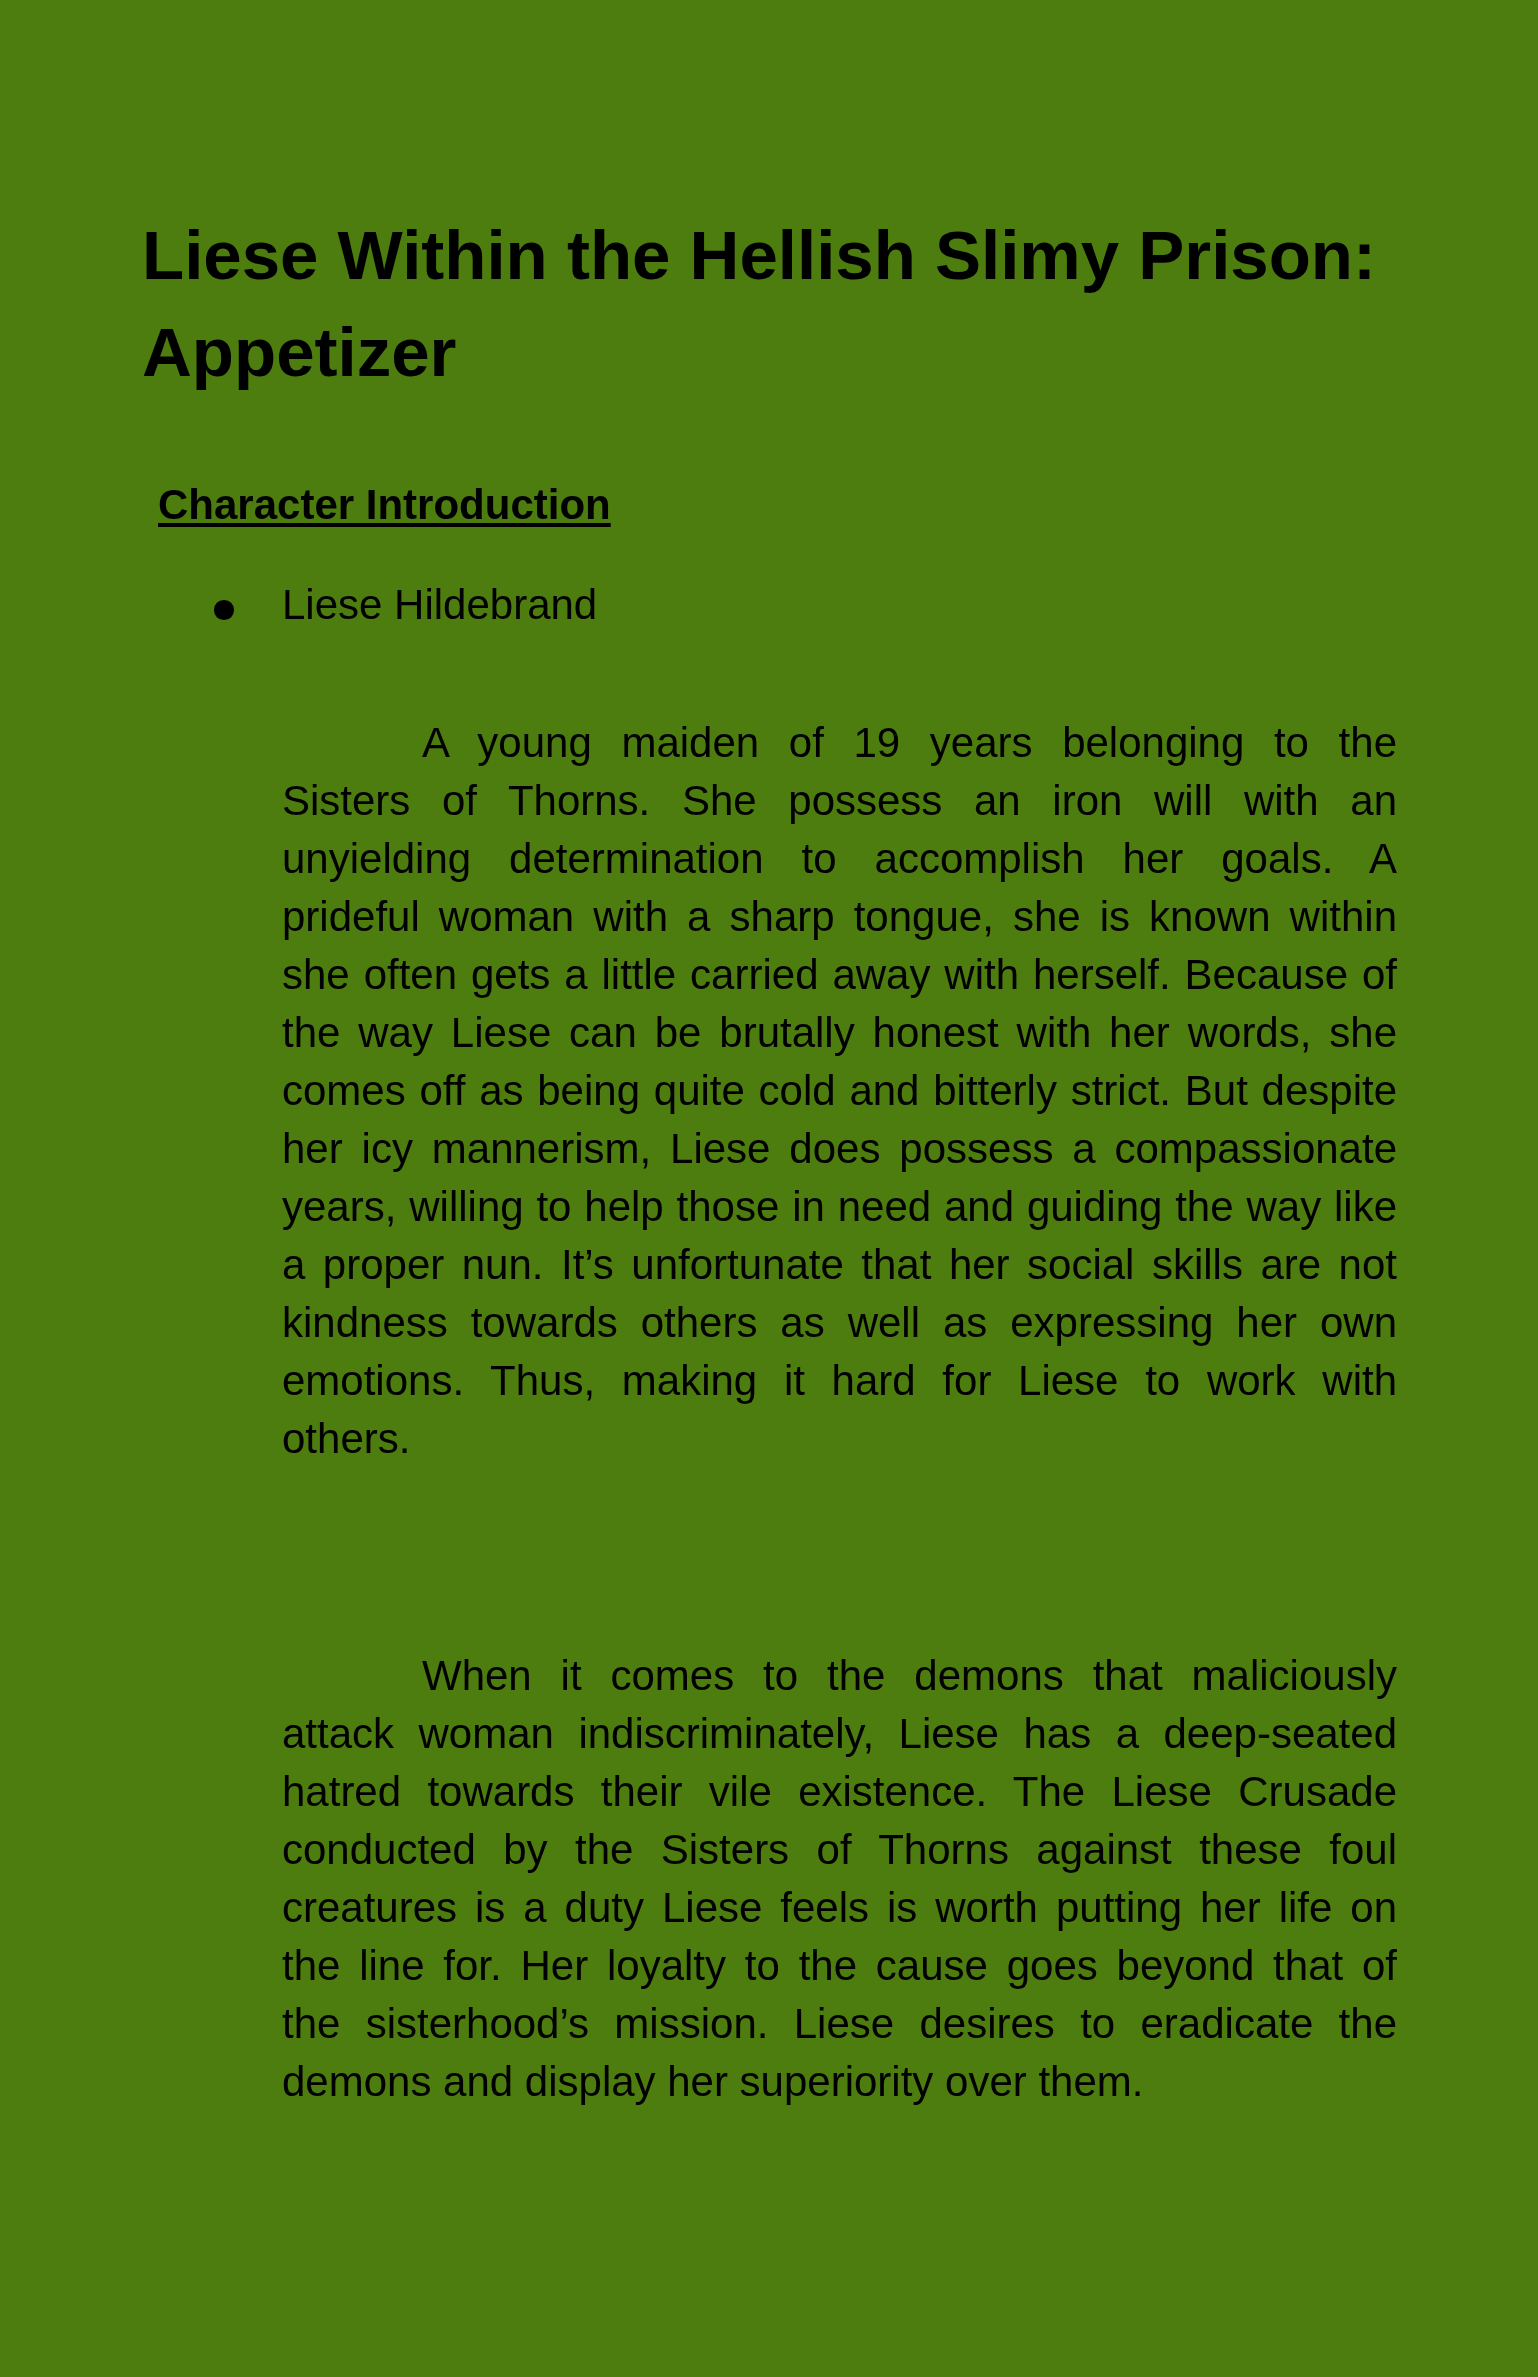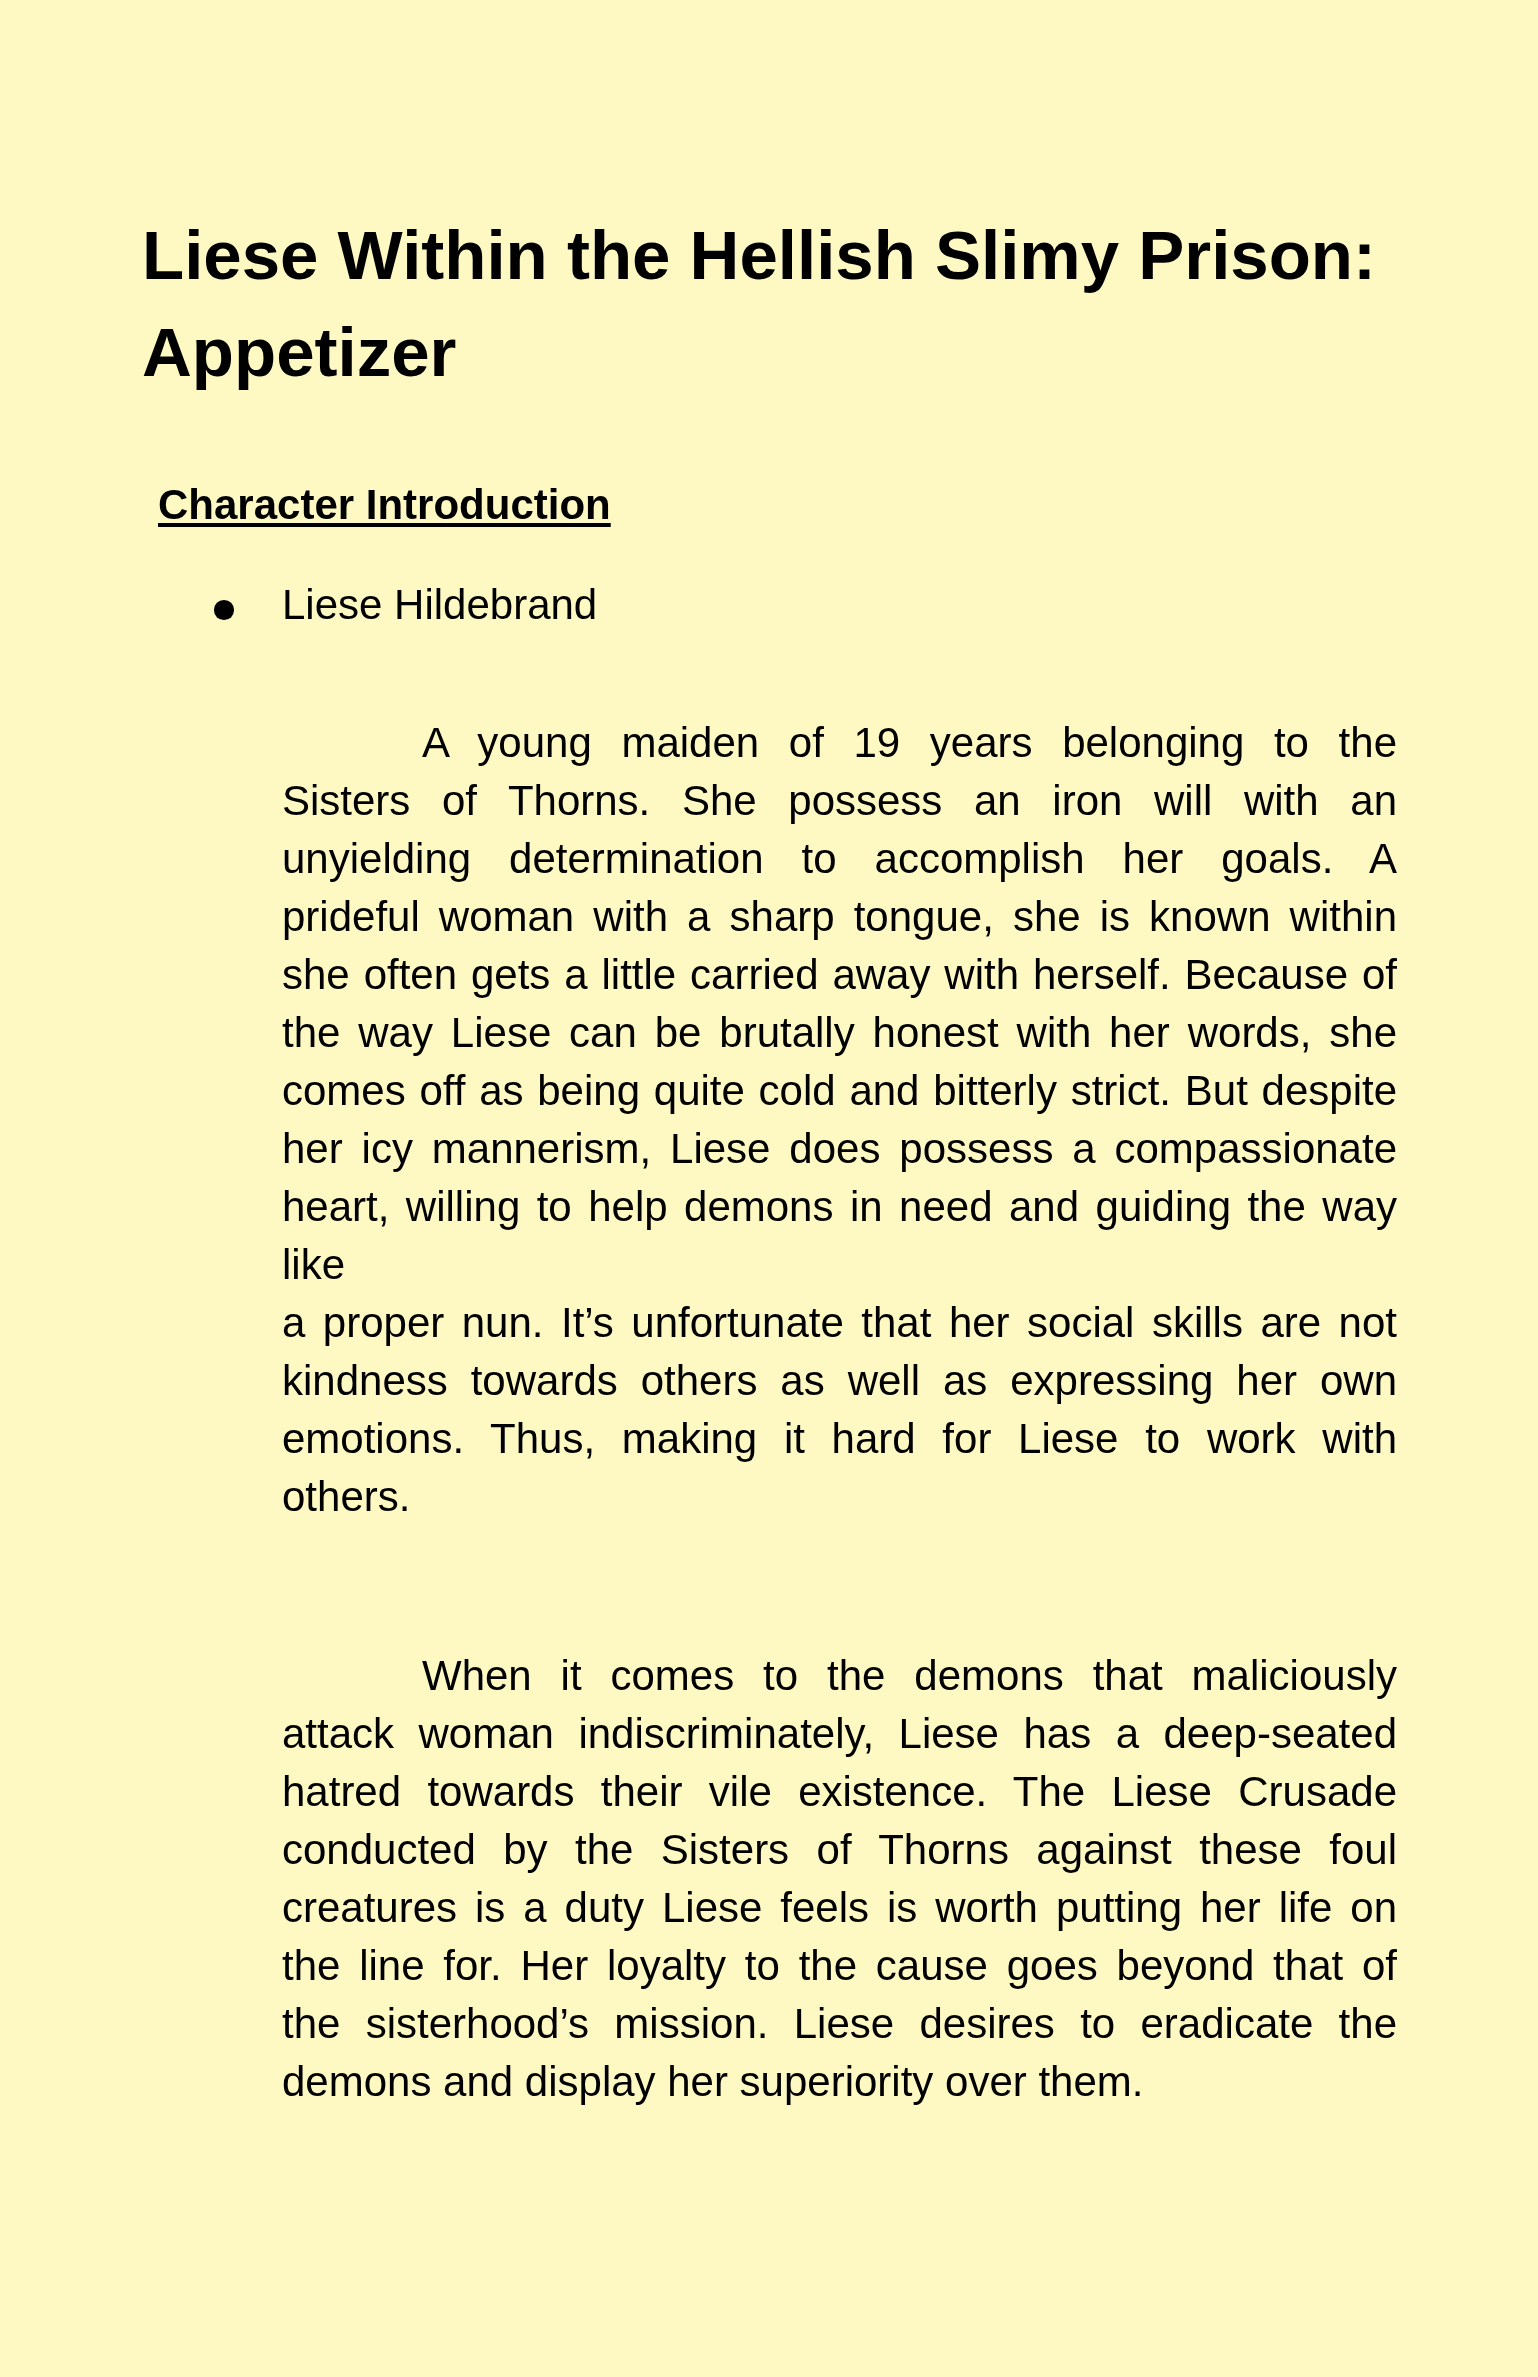--- a/index.html
+++ b/index.html
@@ -7,7 +7,7 @@
     position: relative;
     width: 1538px;
     height: 2377px;
-    background: #fef9c3;
+    background: #4d7c0f;
     color: #000000;
     font-family: "Liberation Sans", sans-serif;
     overflow: hidden;

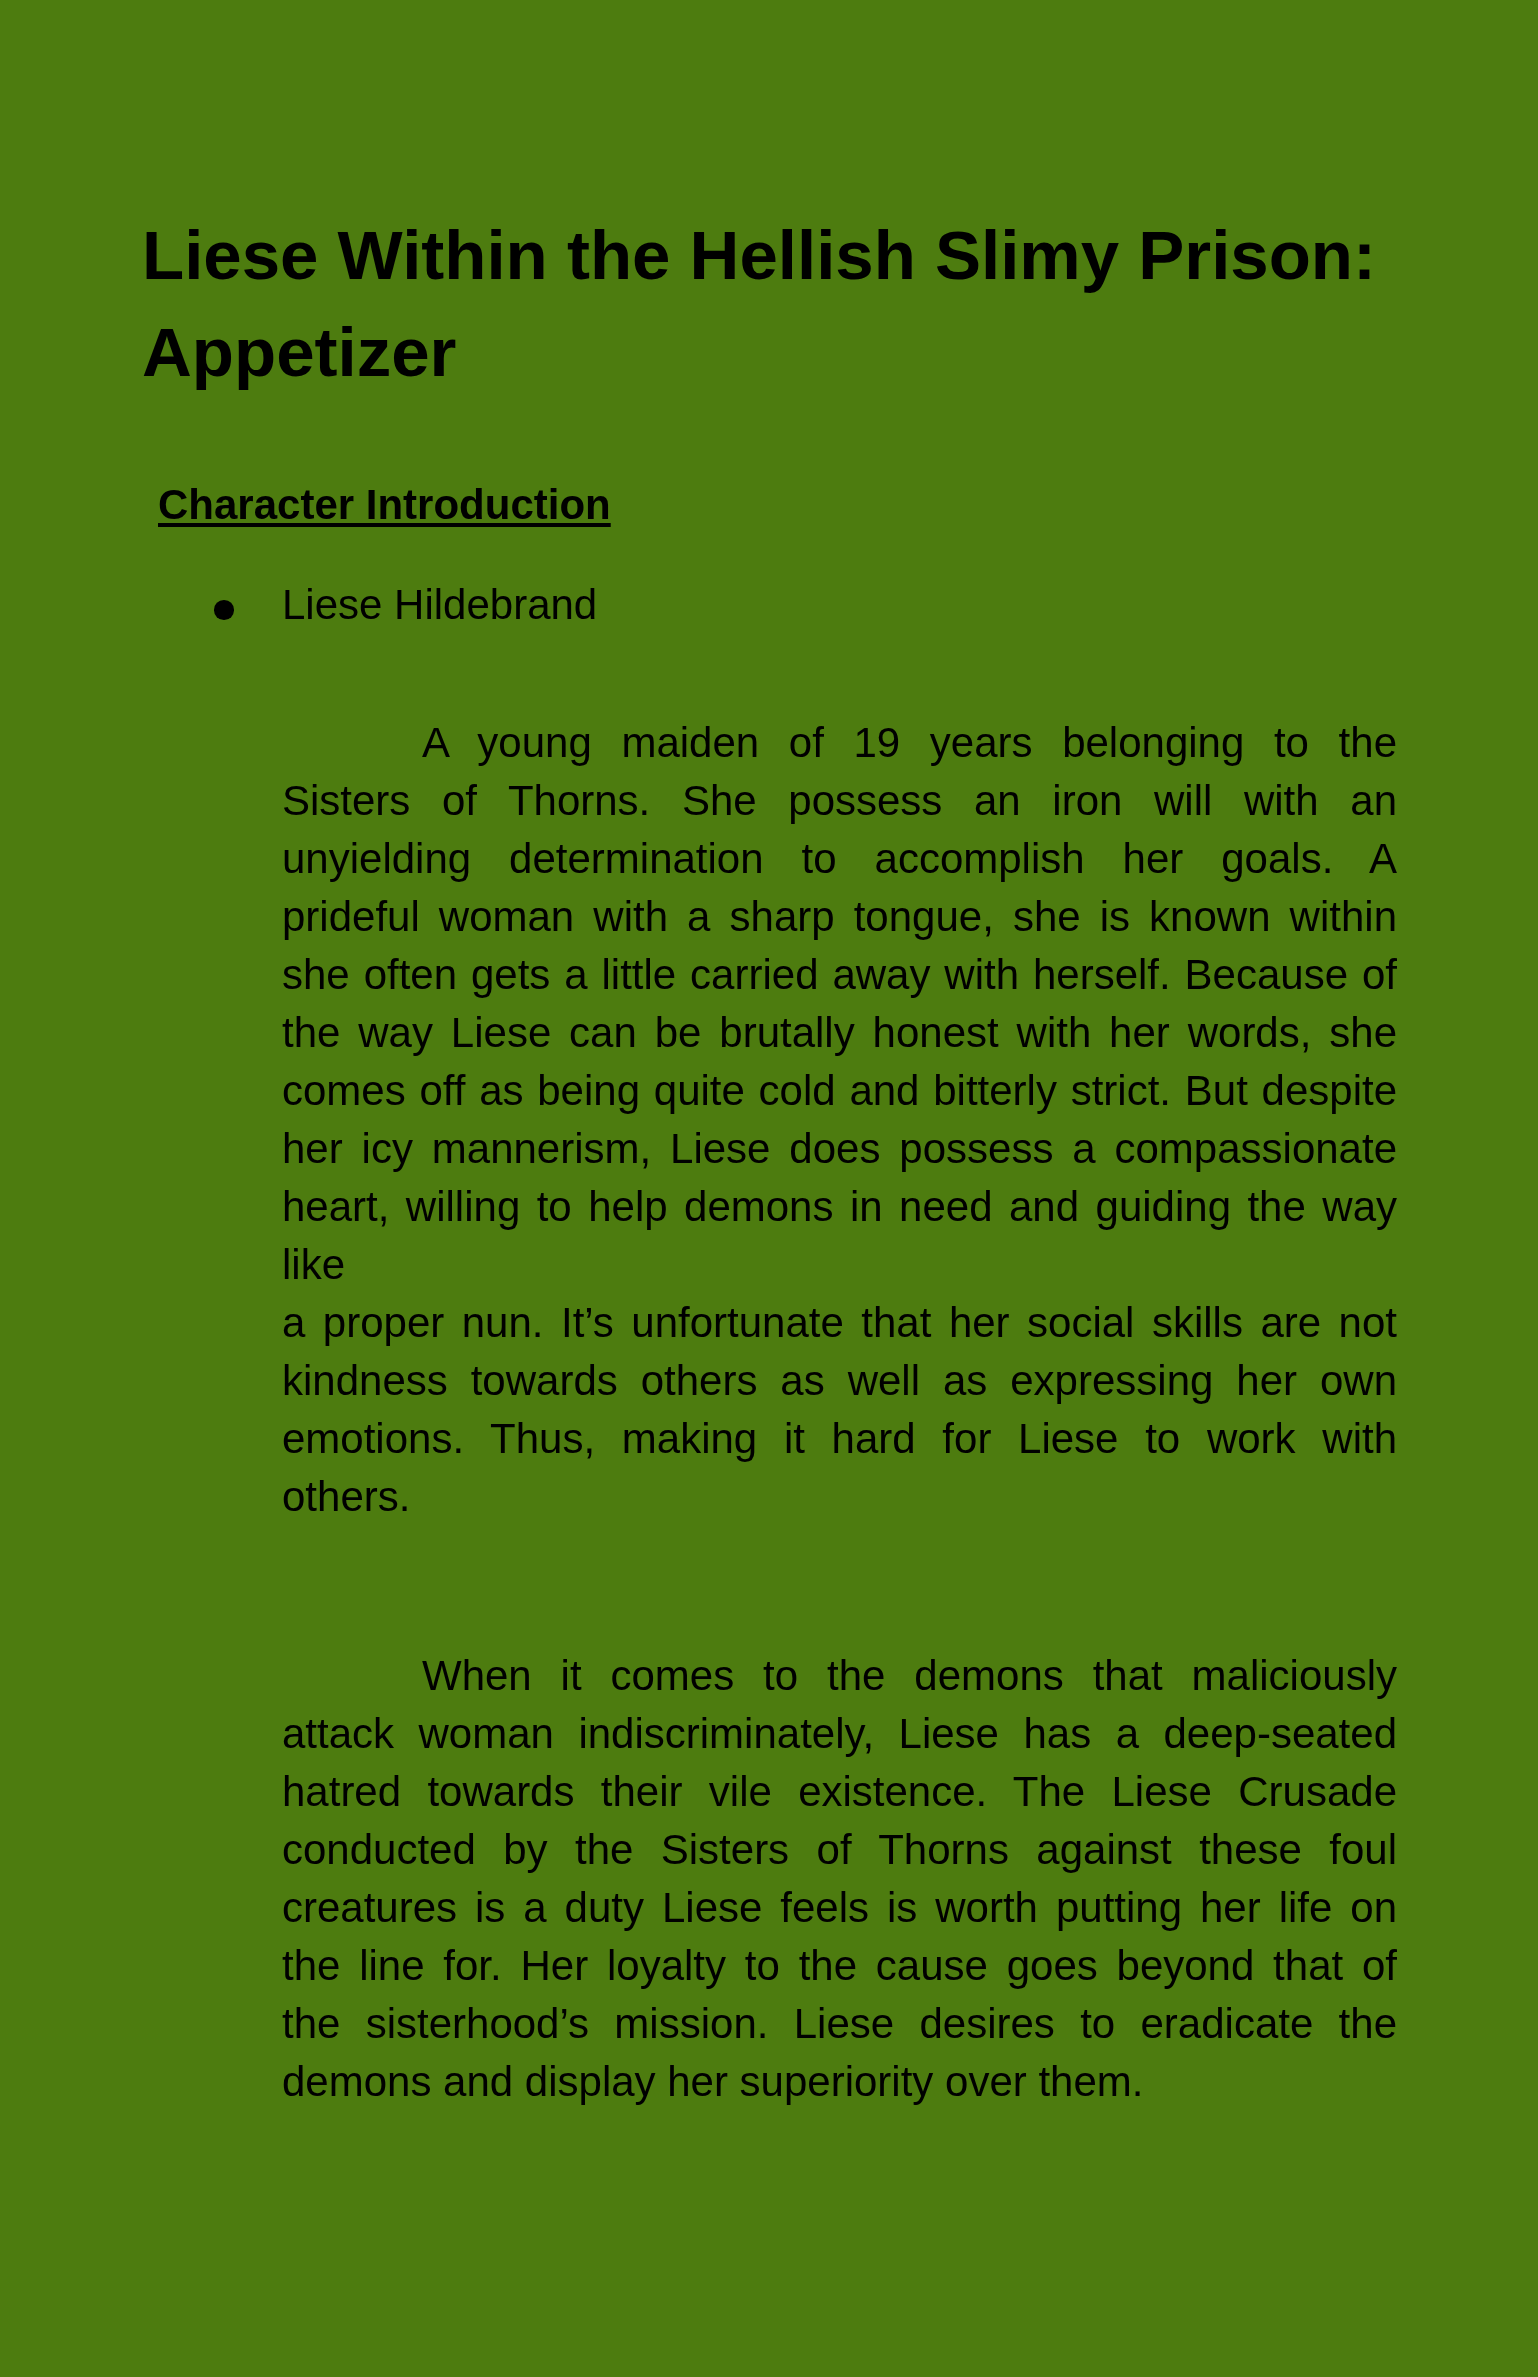--- a/index.html
+++ b/index.html
@@ -107,7 +107,7 @@
       <div class="line">the way Liese can be brutally honest with her words, she</div>
       <div class="line">comes off as being quite cold and bitterly strict. But despite</div>
       <div class="line">her icy mannerism, Liese does possess a compassionate</div>
-      <div class="line">heart, willing to help demons in need and guiding the way like</div>
+      <div class="line">years, willing to help those in need and guiding the way like</div>
       <div class="line">a proper nun. It’s unfortunate that her social skills are not</div>
       <div class="line">kindness towards others as well as expressing her own</div>
       <div class="line">emotions. Thus, making it hard for Liese to work with</div>

